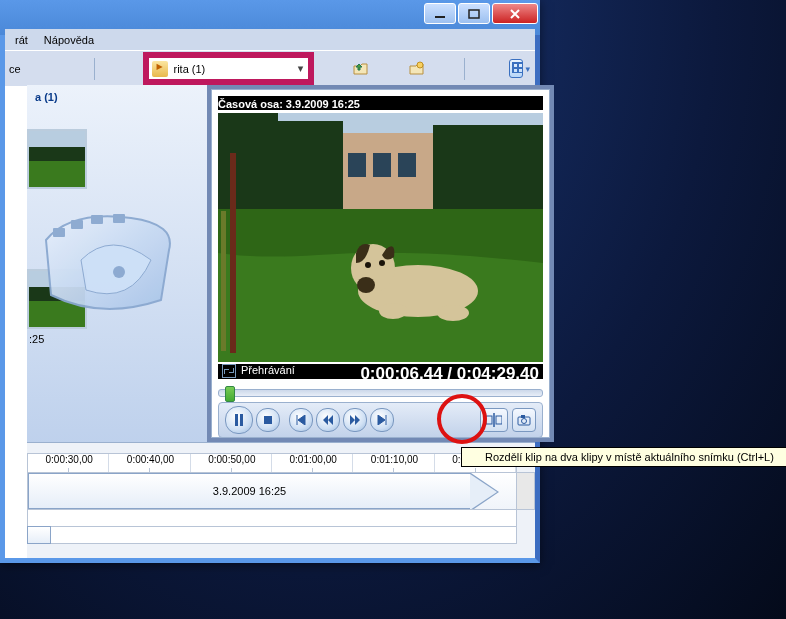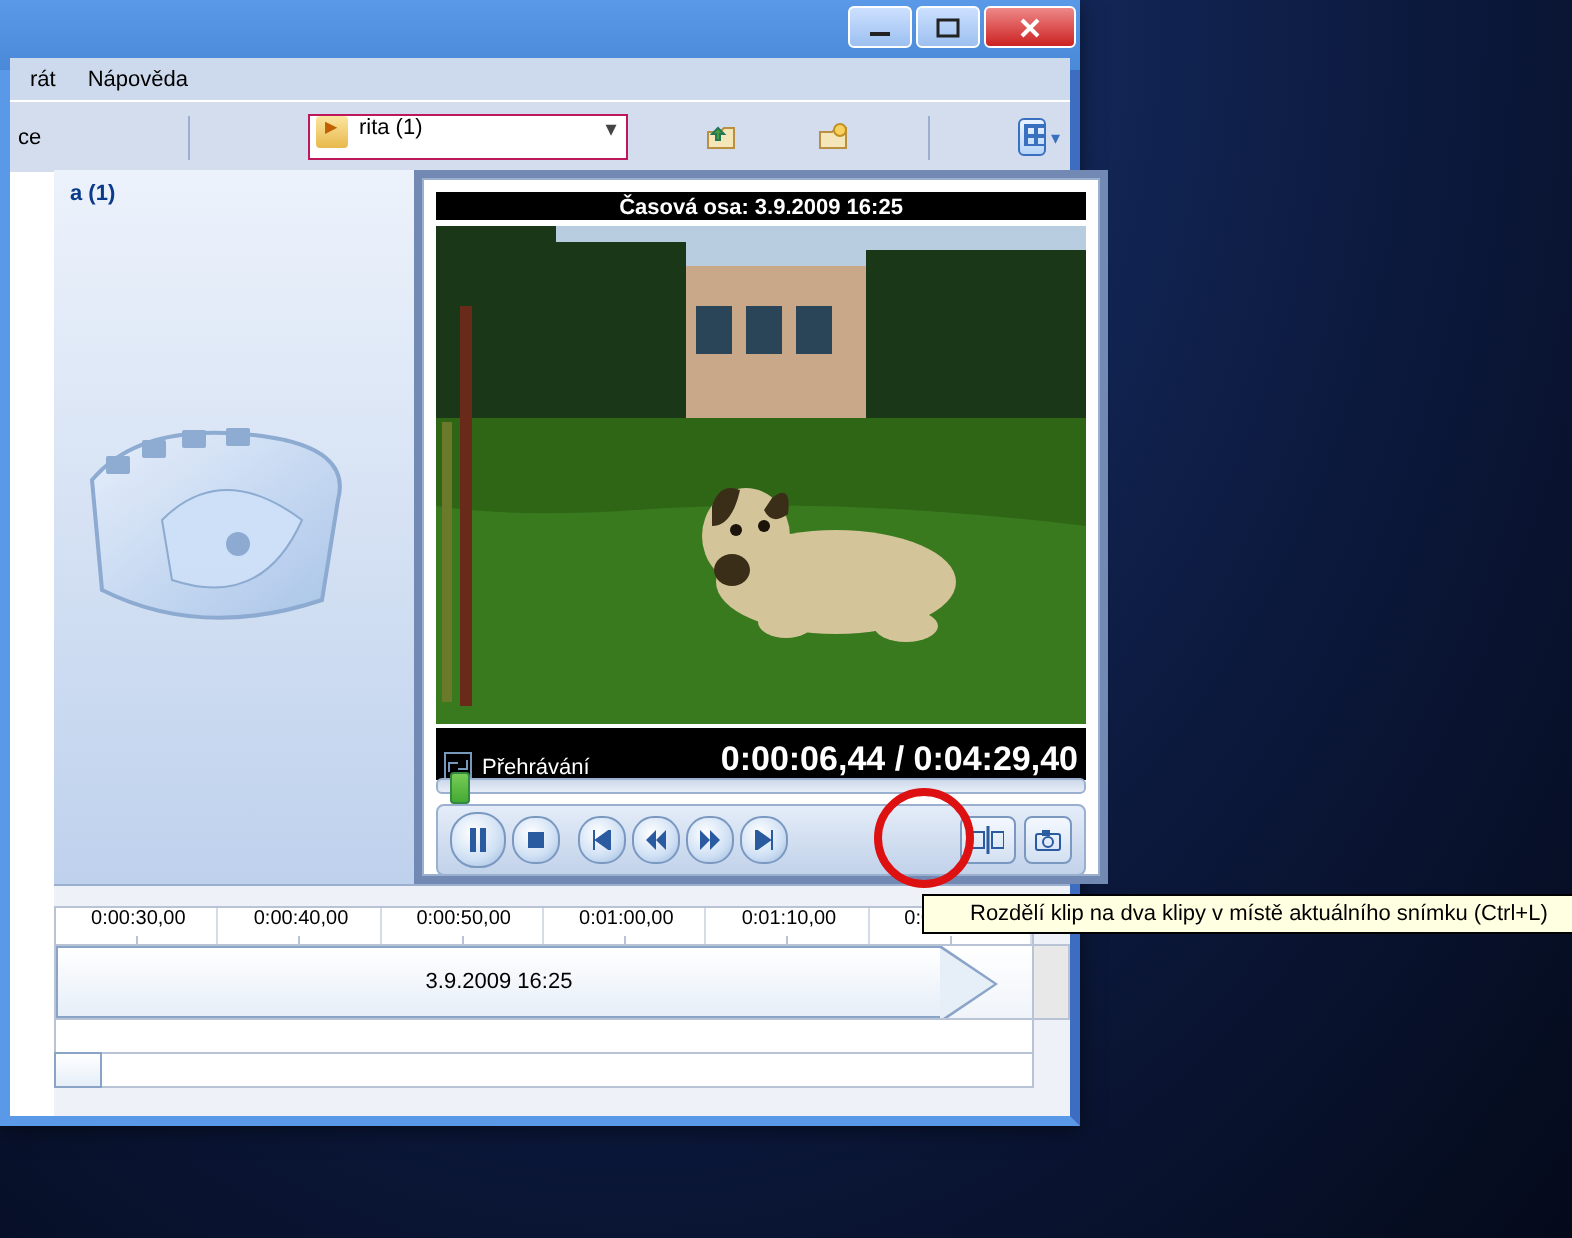--- a/index.html
+++ b/index.html
@@ -24,8 +24,8 @@
     background:#d4ddee;border-top:1px solid #fff;display:flex;align-items:center;
     padding:0 4px;gap:32px;}
   .tool-split{width:6px;}
-  .address-combo{display:flex;align-items:flex-start;width:288px;height:21px;
-    background:#fff;border:1px solid #be185d;margin-left:22px;}
+  .address-combo{display:flex;align-items:center;width:288px;height:21px;
+    background:#fff;border:6px solid #be185d;margin-left:11px;}
   .address-icon{width:16px;height:16px;margin:0 3px;
     background:linear-gradient(#fbe6a0,#e8b84c);border-radius:2px;position:relative;}
   .address-icon:after{content:"▶";position:absolute;left:4px;top:1px;font-size:8px;color:#c06000;}

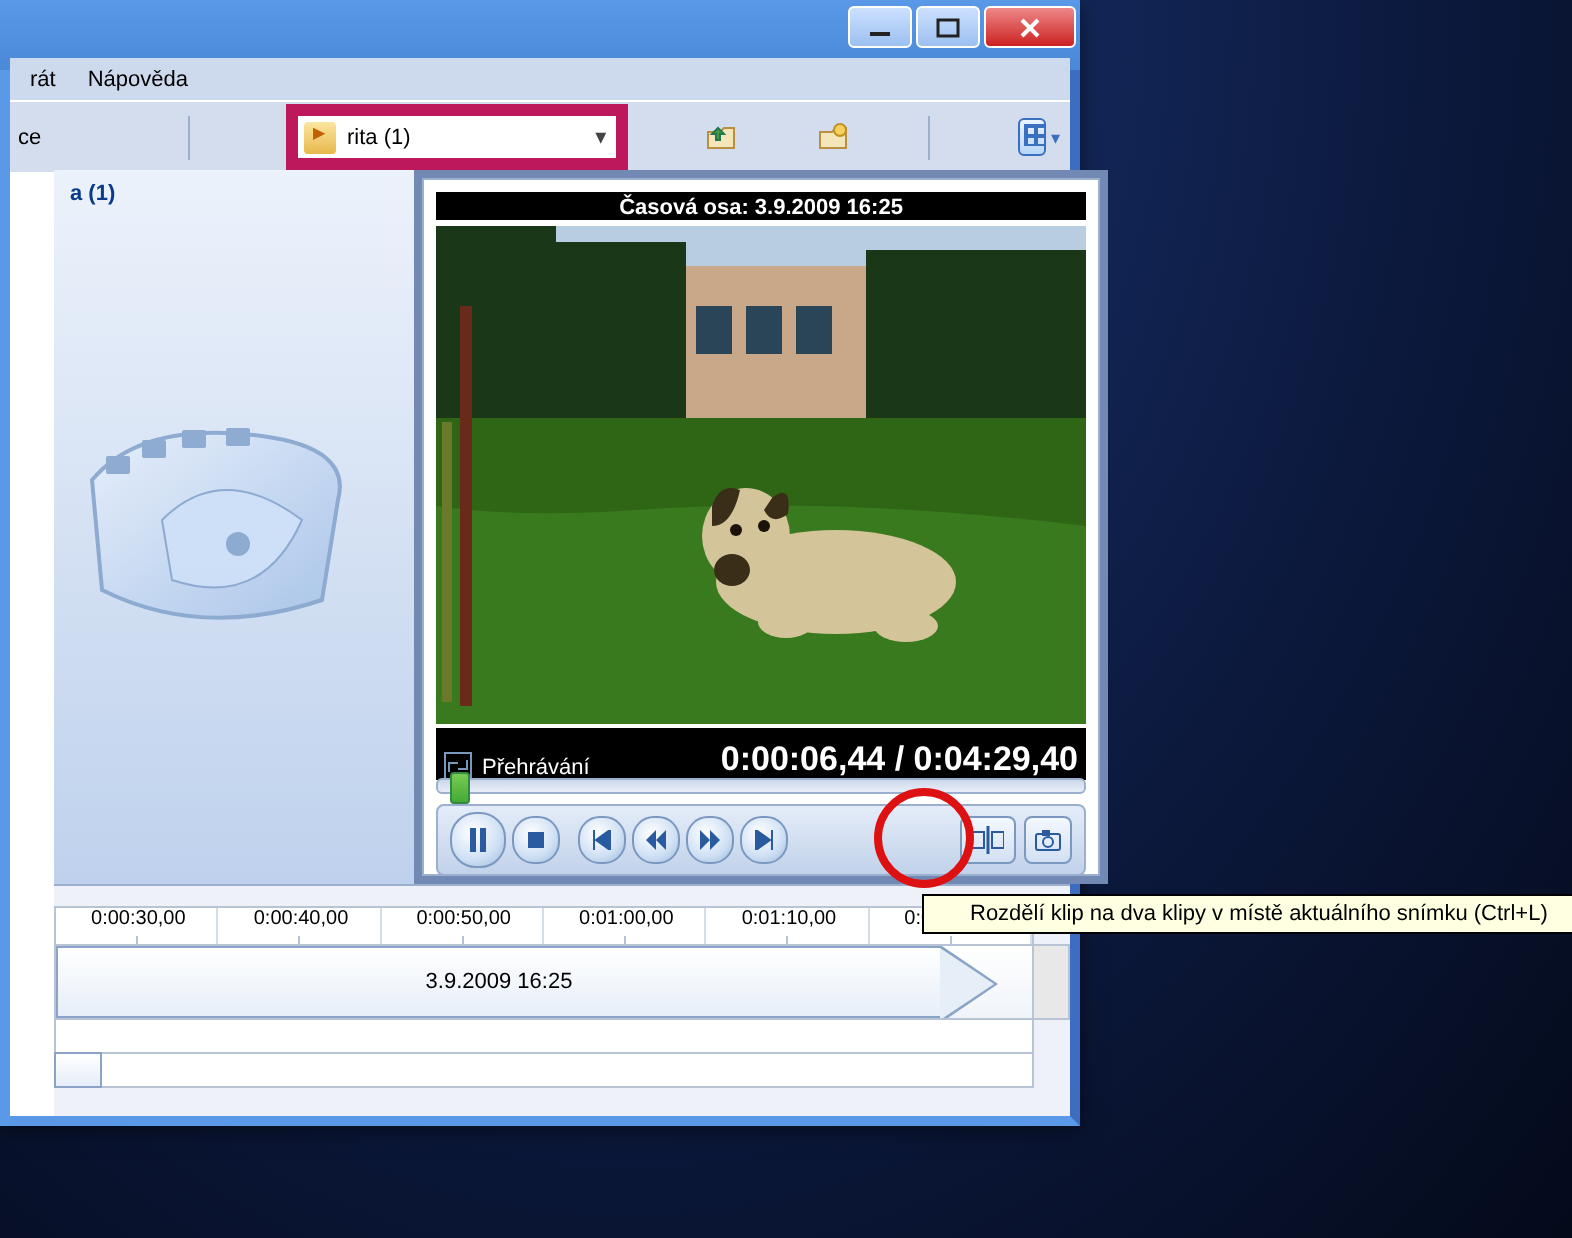--- a/index.html
+++ b/index.html
@@ -59,7 +59,7 @@
   .preview-inner{position:absolute;left:4px;top:4px;right:4px;bottom:4px;
     background:#fff;border:1px solid #9ab0ce;}
   .timestamp-bar{position:absolute;left:6px;top:6px;right:6px;height:14px;
-    background:#000;color:#fff;font-weight:bold;text-align:center;line-height:17px;}
+    background:#000;color:#fff;font-weight:bold;text-align:left;line-height:17px;}
   .video-frame{position:absolute;left:6px;top:23px;right:6px;height:249px;
     background:#000;display:flex;align-items:center;justify-content:center;}
   .video-img{width:100%;height:100%;position:relative;overflow:hidden;}

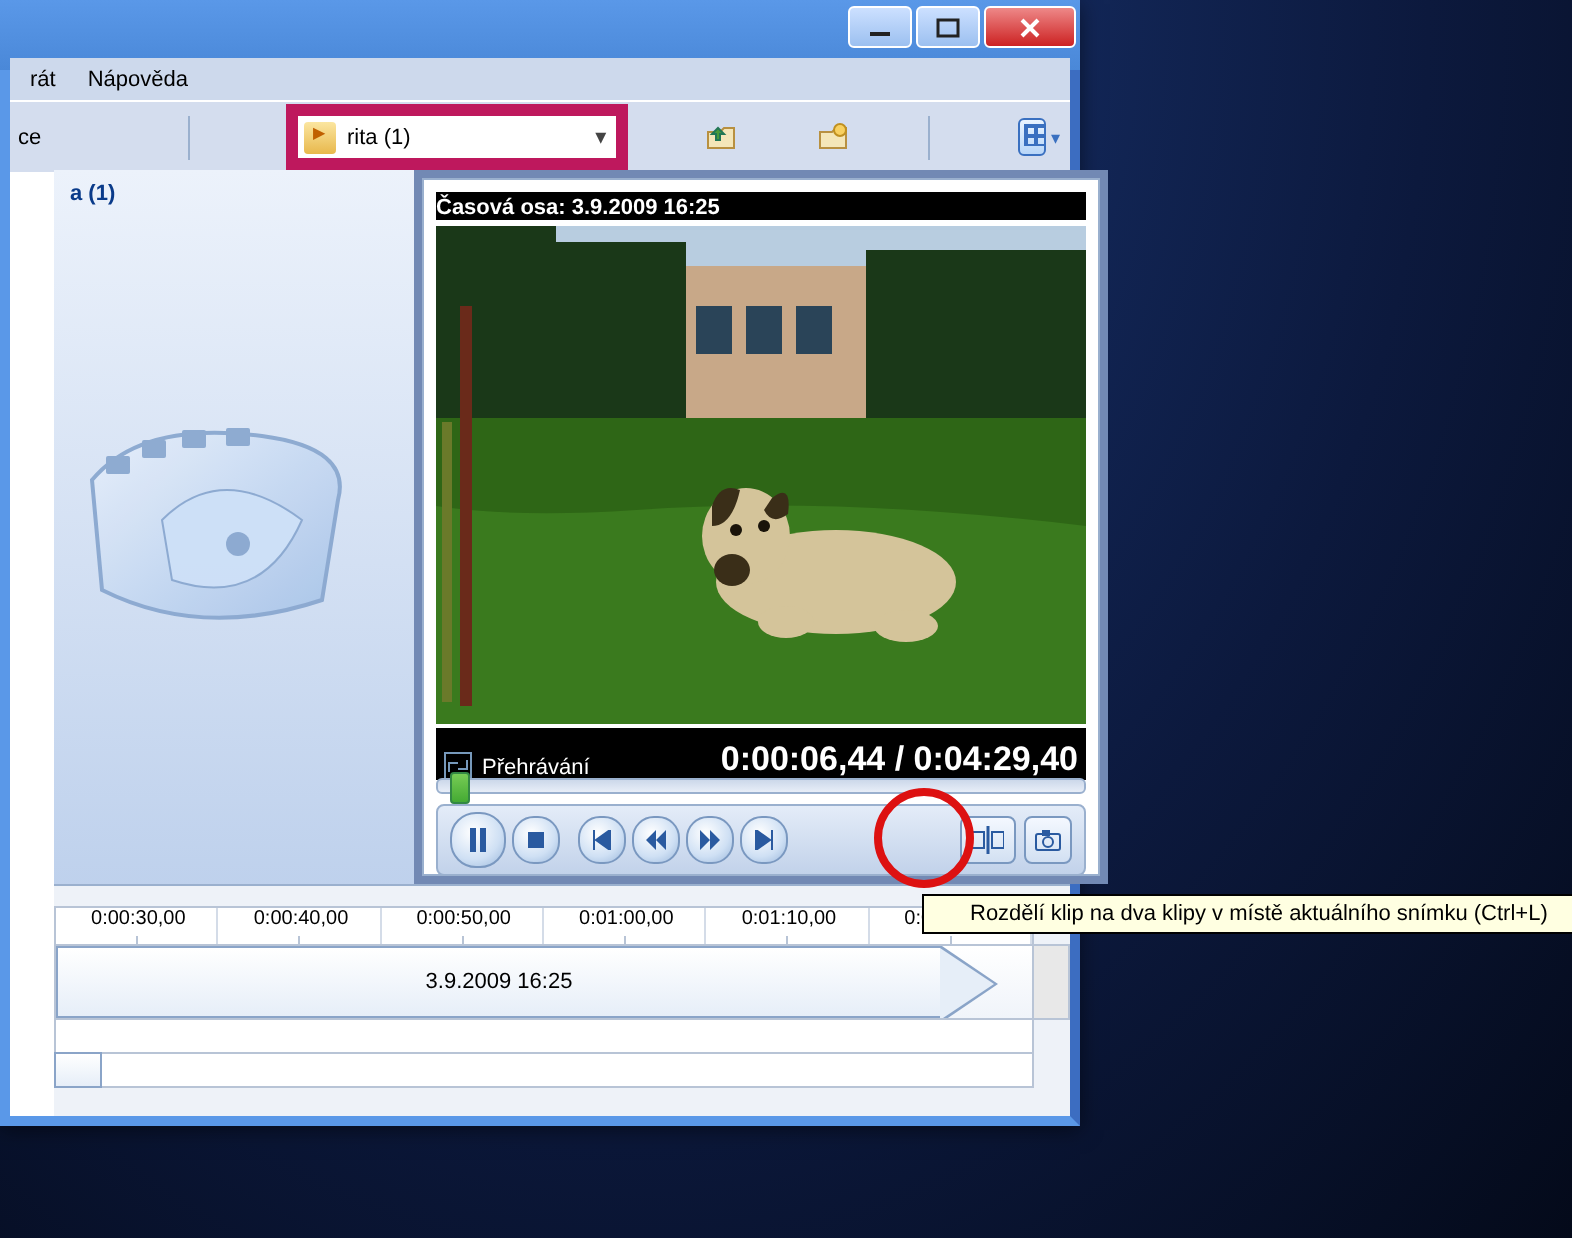--- a/index.html
+++ b/index.html
@@ -198,6 +198,23 @@
 
     <div class="task-pane">
       <div class="task-title">a (1)</div>
+      <div class="thumbs">
+        <div class="thumb">
+          <svg width="56" height="56">
+              <rect width="56" height="20" class="scene-sky"></rect>
+              <rect y="16" width="56" height="18" class="scene-trees"></rect>
+              <rect y="30" width="56" height="26" class="scene-grass"></rect>
+            </svg>
+        </div>
+        <div class="thumb">
+          <svg width="56" height="56">
+              <rect width="56" height="20" class="scene-sky"></rect>
+              <rect y="16" width="56" height="18" class="scene-trees"></rect>
+              <rect y="30" width="56" height="26" class="scene-grass"></rect>
+            </svg>
+          <div class="thumb-ts">:25</div>
+        </div>
+      </div>
       <svg class="film-reel" viewBox="0 0 150 130">
         <defs>
             <linearGradient id="rg" x1="0" y1="0" x2="1" y2="1">

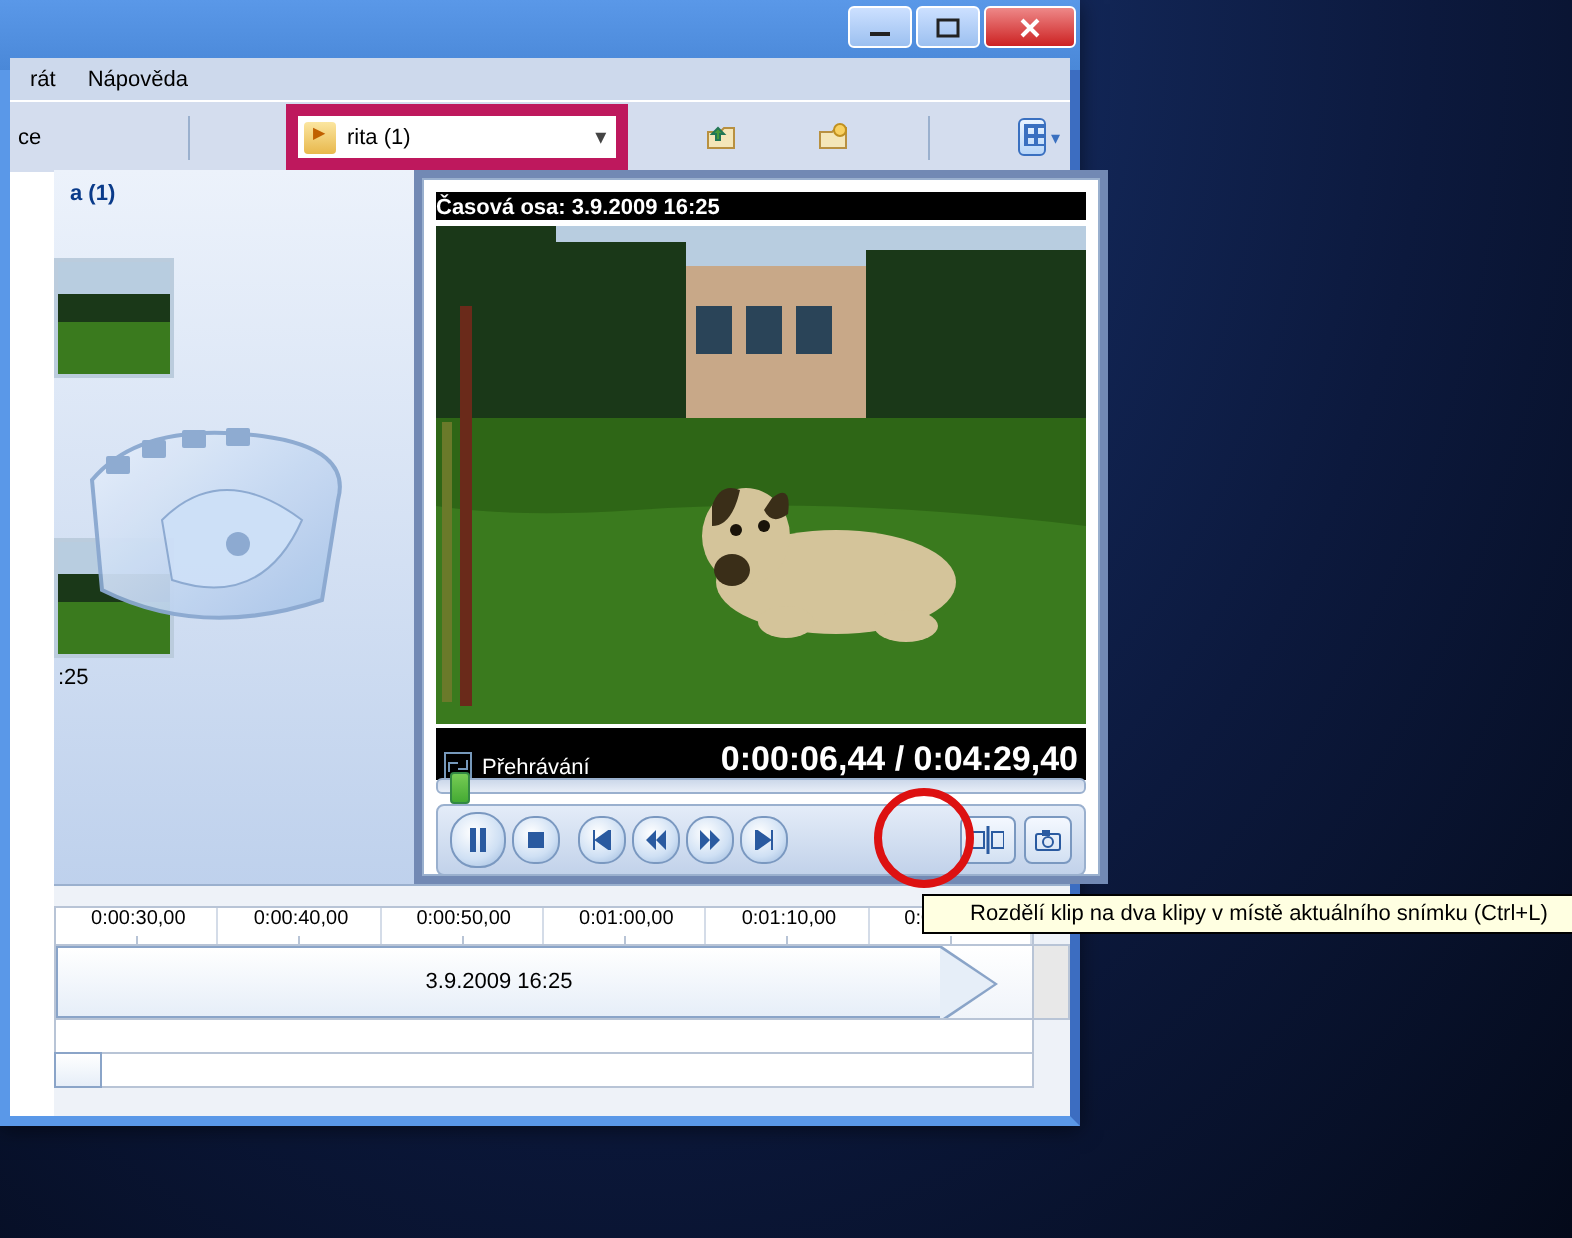--- a/index.html
+++ b/index.html
@@ -63,8 +63,8 @@
   .video-frame{position:absolute;left:6px;top:23px;right:6px;height:249px;
     background:#000;display:flex;align-items:center;justify-content:center;}
   .video-img{width:100%;height:100%;position:relative;overflow:hidden;}
-  .status-bar{position:absolute;left:6px;top:274px;right:6px;height:26px;
-    background:#000;color:#fff;display:flex;align-items:flex-end;padding:0 4px;}
+  .status-bar{position:absolute;left:6px;top:274px;right:6px;height:15px;
+    background:#000;color:#fff;display:flex;align-items:flex-start;padding:0 4px;}
   .status-fs{width:12px;height:12px;border:1px solid #79b;margin-right:5px;position:relative;}
   .status-fs:before{content:"";position:absolute;left:1px;top:4px;width:4px;height:4px;
     border-left:1px solid #79b;border-top:1px solid #79b;}

